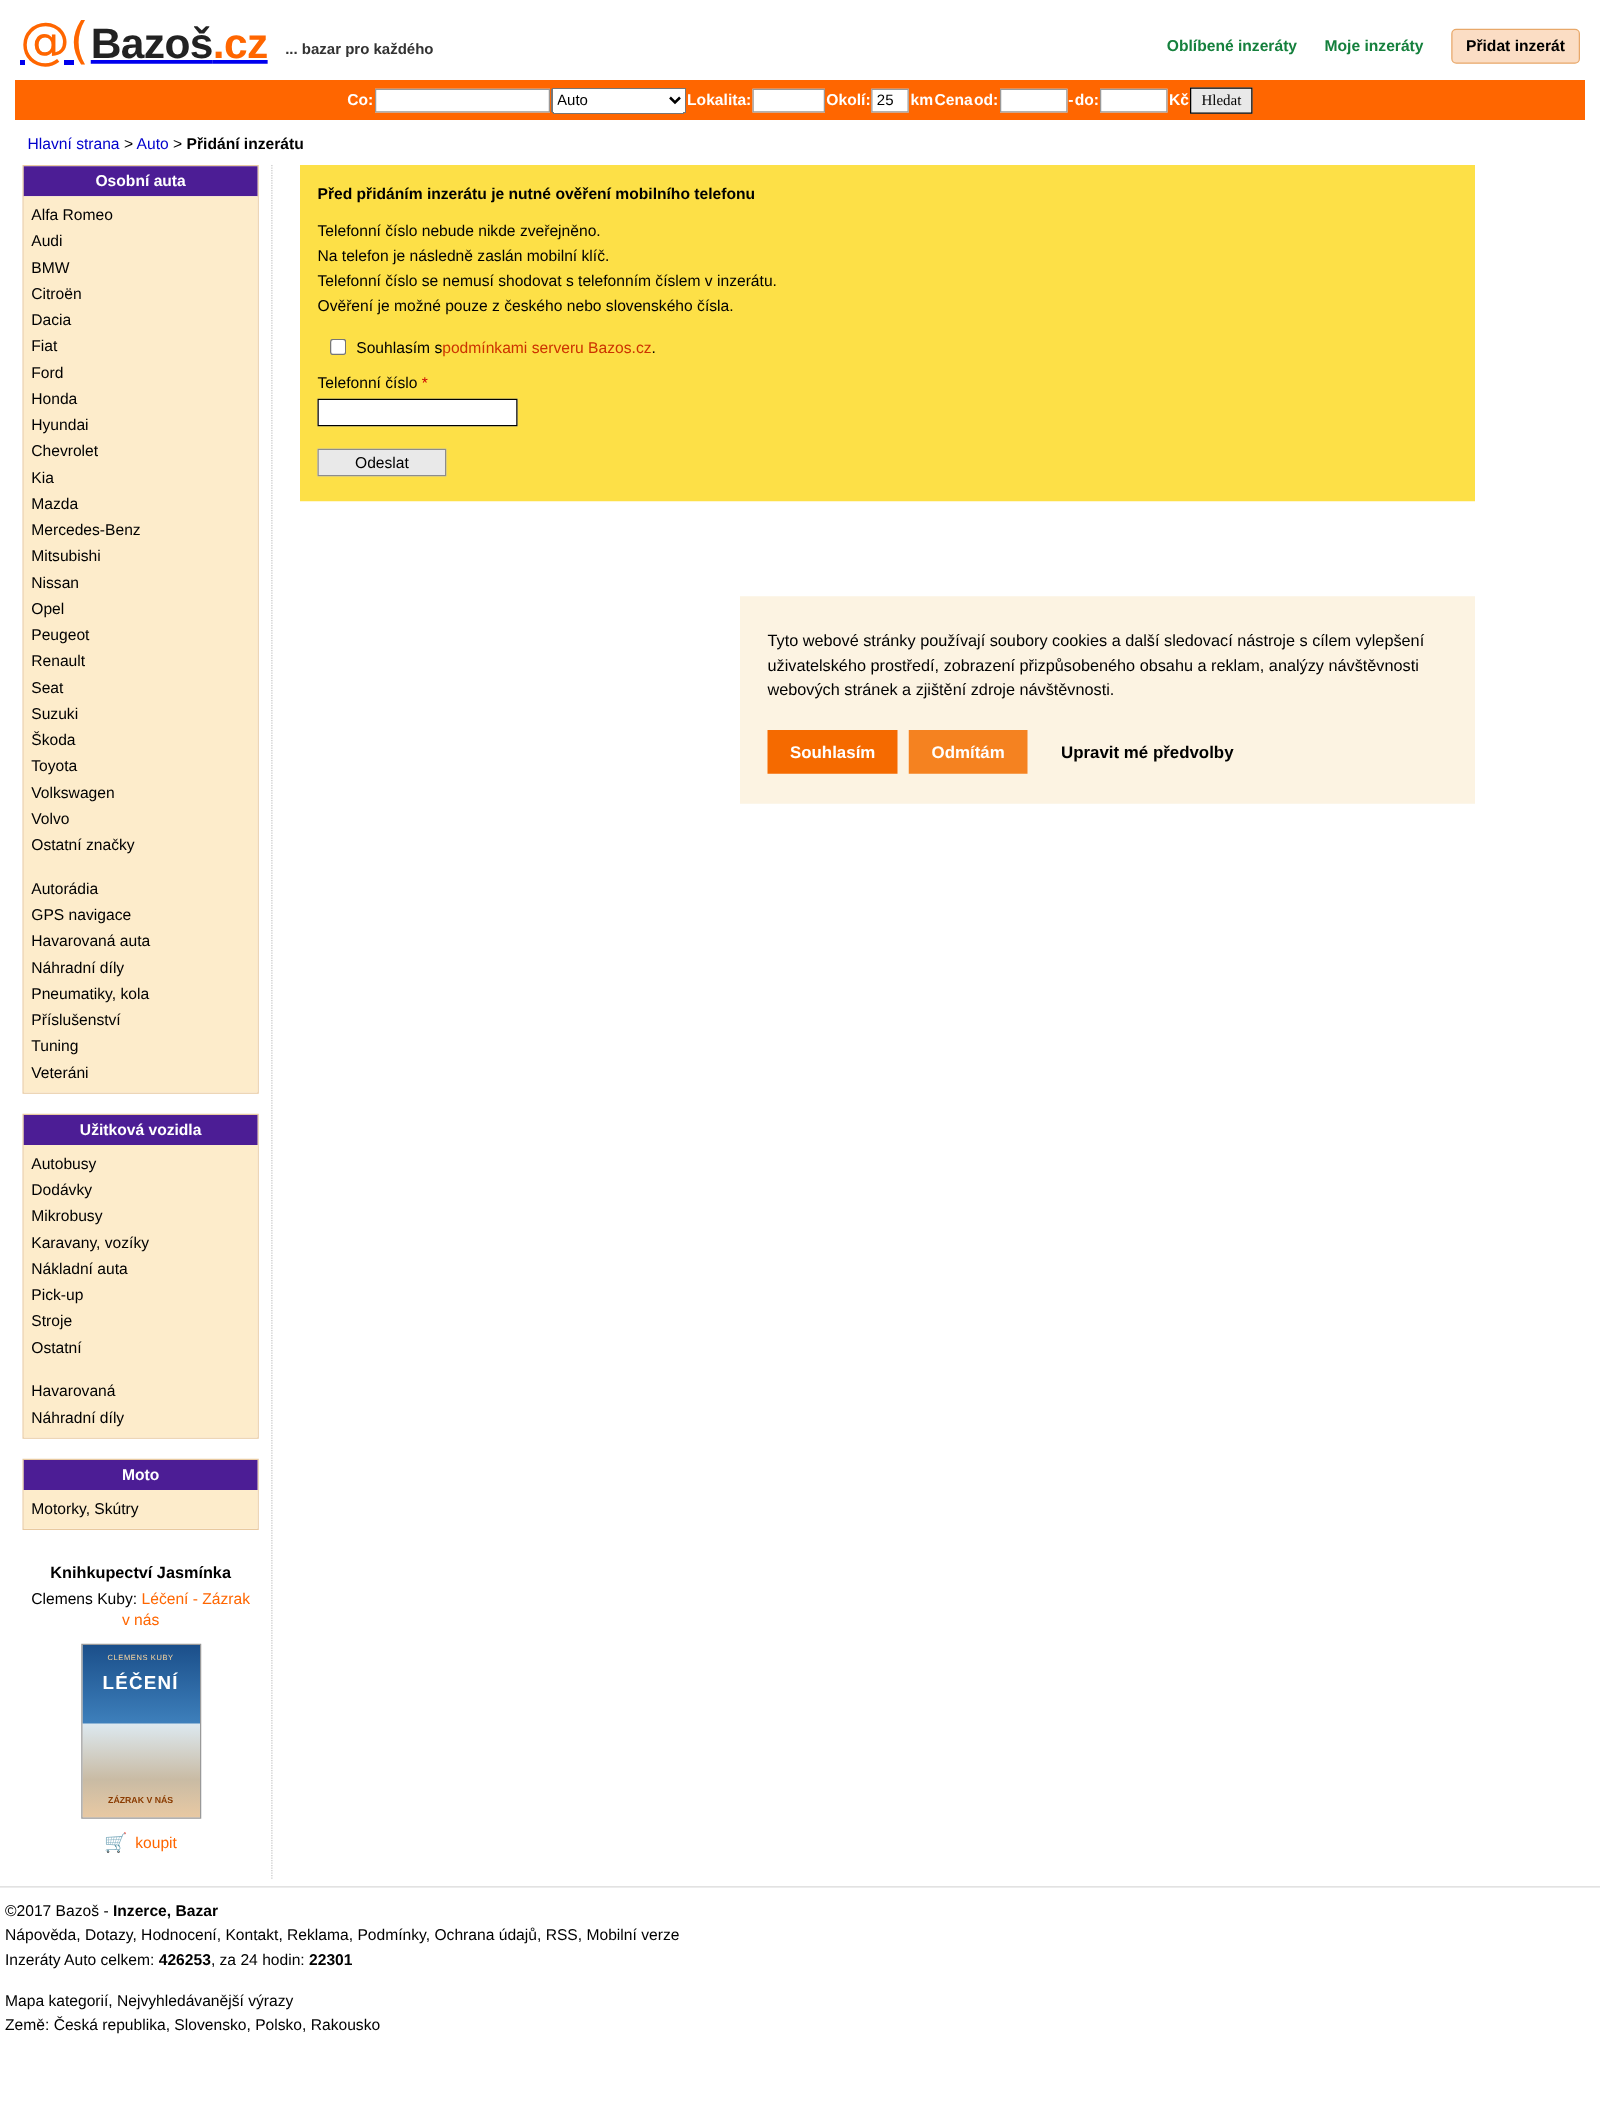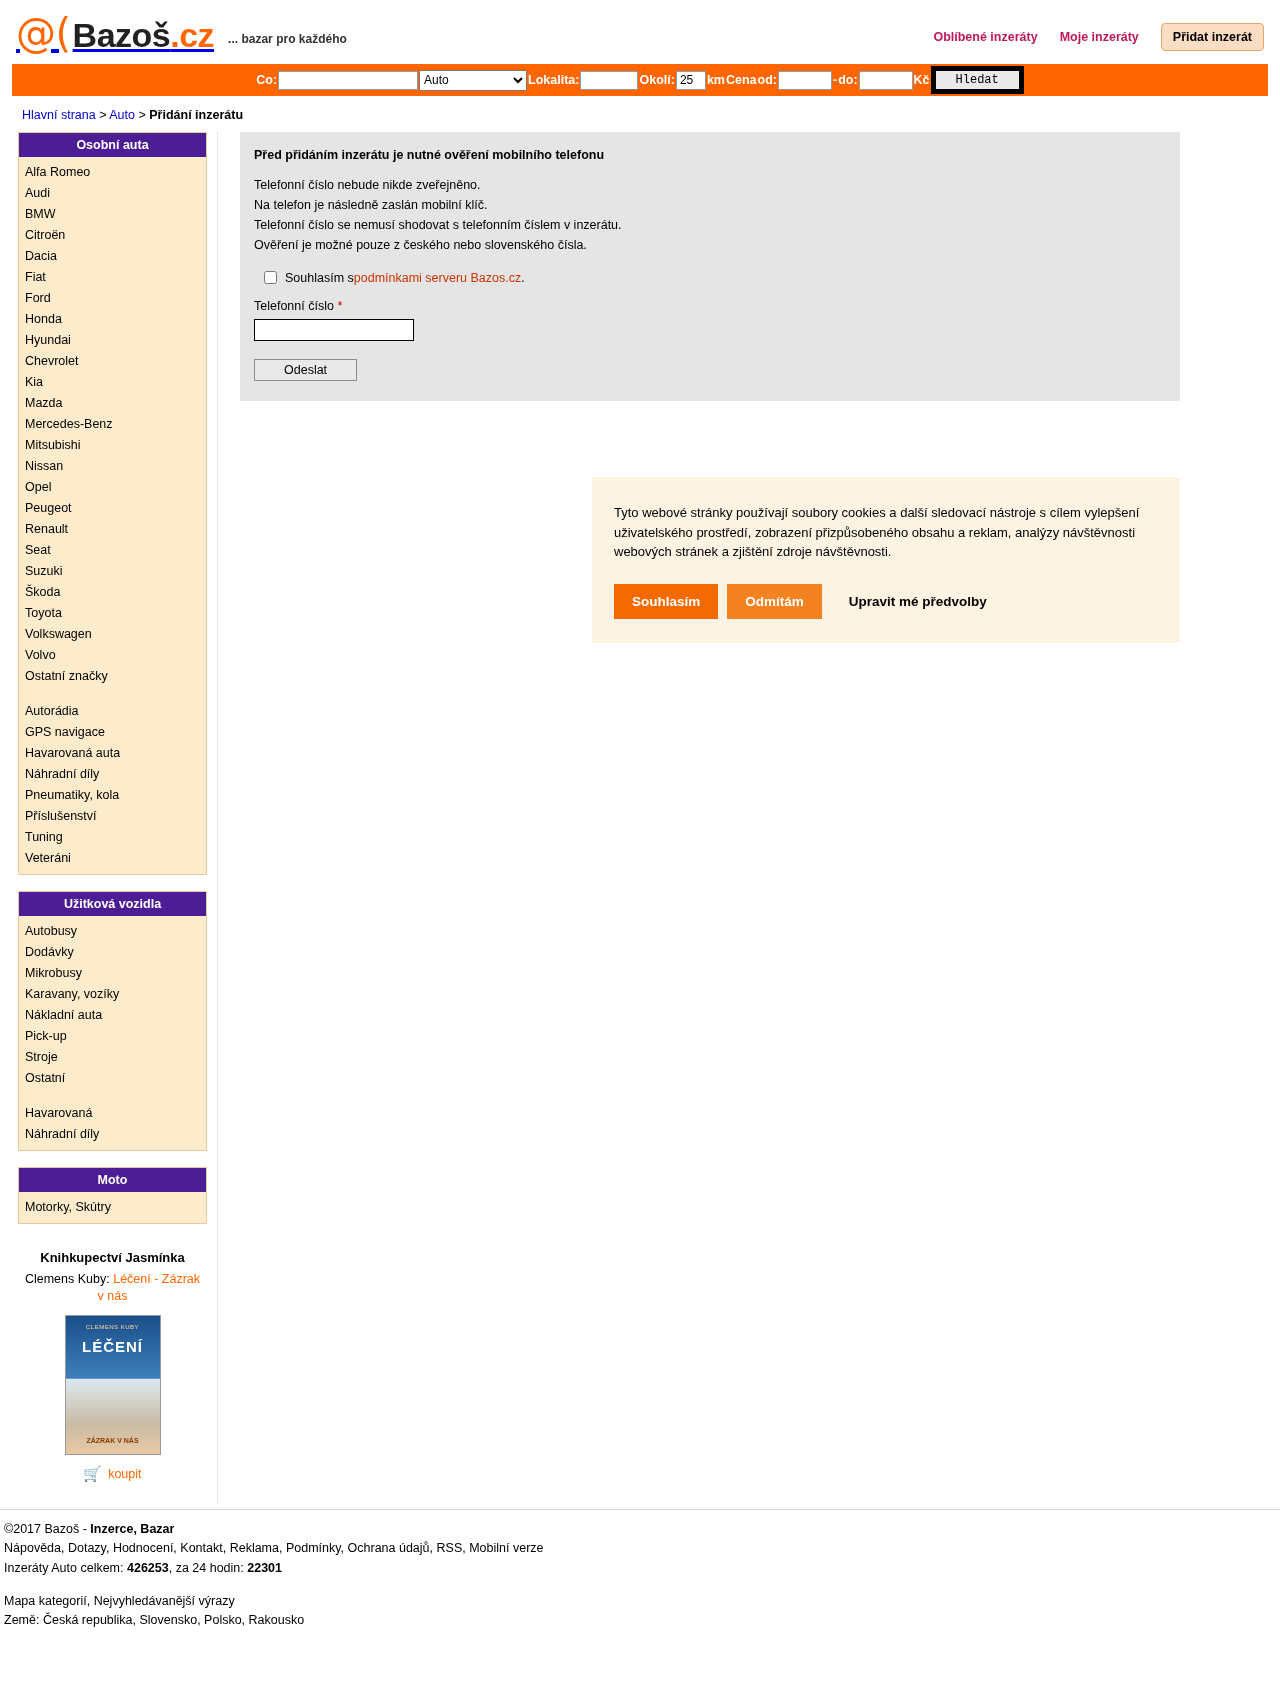--- a/index.html
+++ b/index.html
@@ -48,7 +48,7 @@
     padding-top: 6px;
   }
   .header-link {
-    font-size: 12.5px; font-weight: bold; color: #be185d; text-decoration: none;
+    font-size: 12.5px; font-weight: bold; color: #15803d; text-decoration: none;
   }
   .btn-add {
     background: #fbddc4;

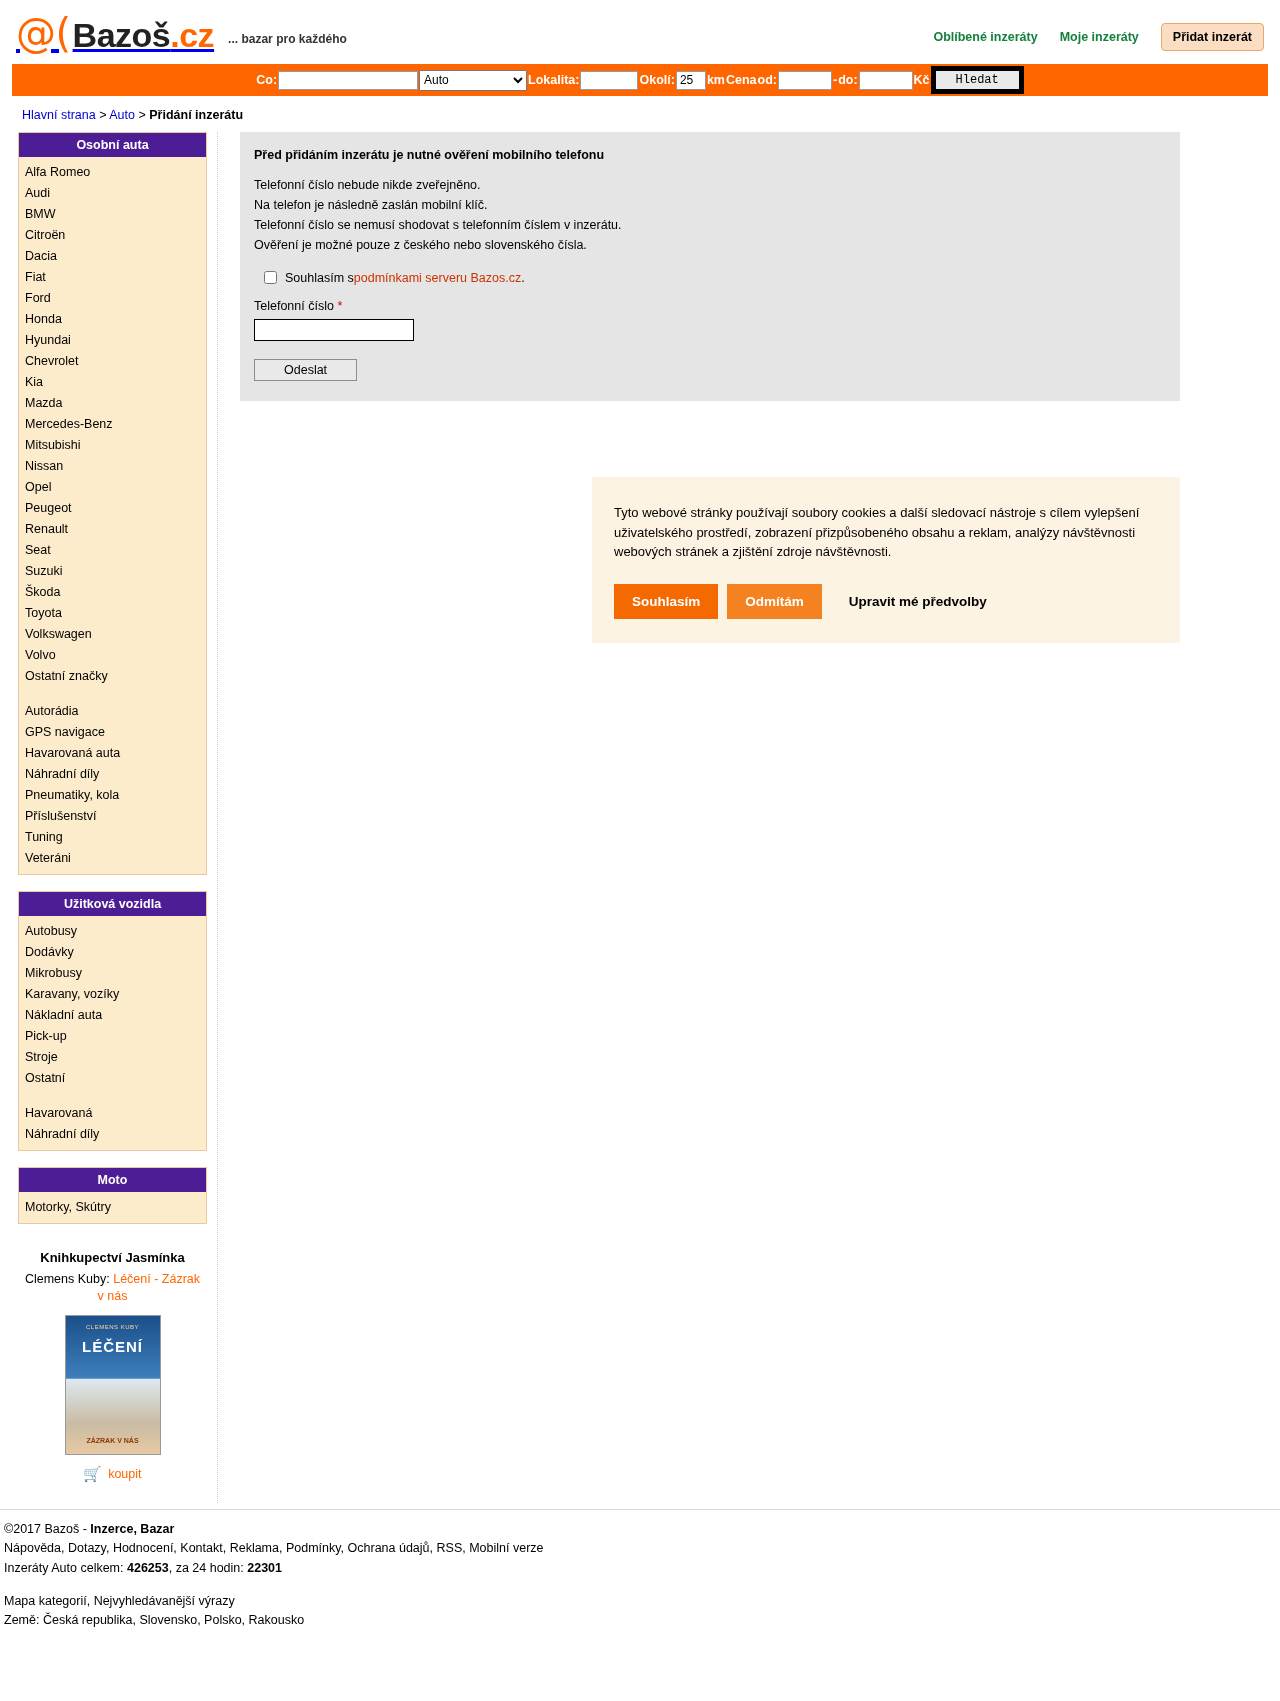--- a/index.html
+++ b/index.html
@@ -87,12 +87,12 @@
     font-family: "Liberation Sans", sans-serif;
   }
   .btn-hledat {
-    border: 5px solid #000000;
+    border: 1px solid #000000;
     background: #e9e9e9;
     font-size: 12px;
-    padding: 2px 20px;
+    padding: 2px 8px;
     cursor: pointer;
-    font-family: Liberation Mono, monospace;
+    font-family: Liberation Serif, serif;
   }
 
   

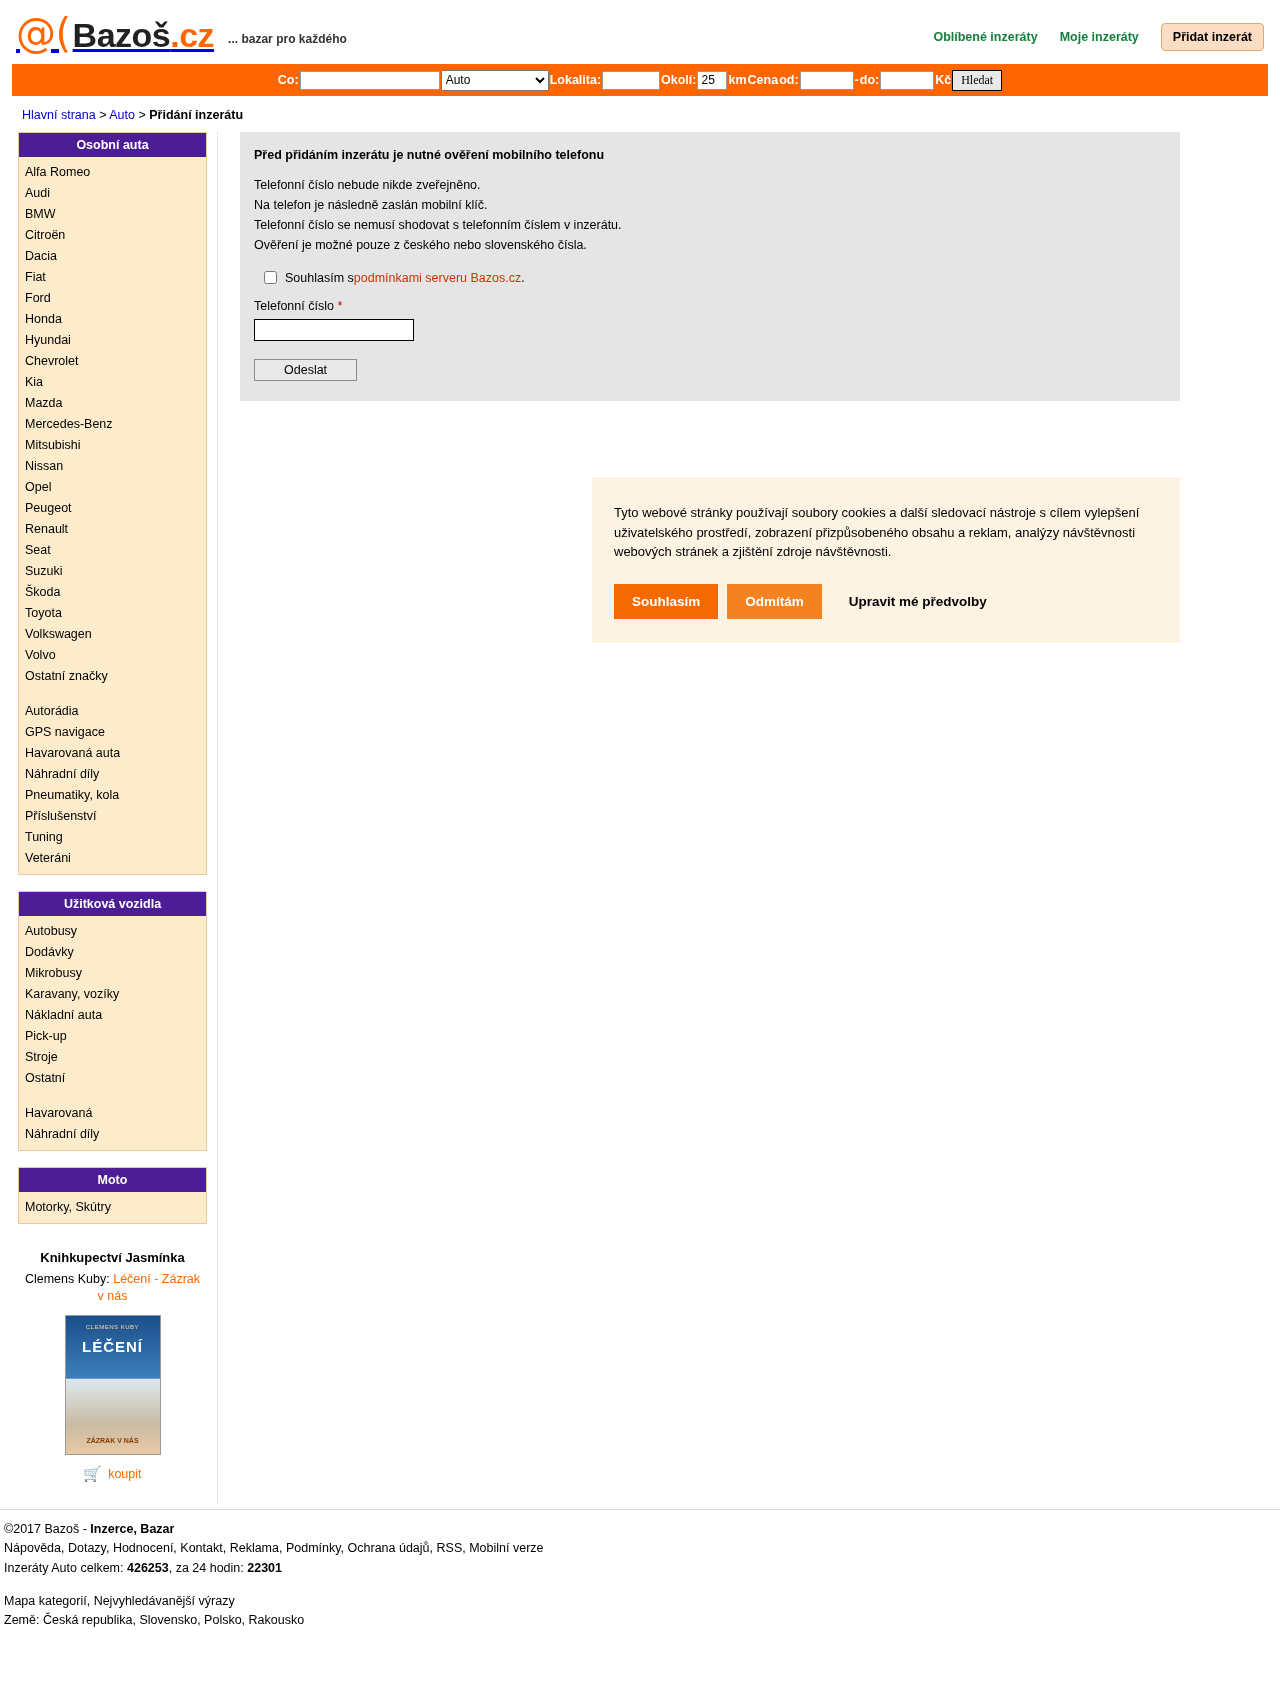--- a/index.html
+++ b/index.html
@@ -135,7 +135,7 @@
   
   .main { flex: 1; margin-left: 22px; margin-right: 18px; }
   .verify-box {
-    background: #e5e5e5;
+    background: #fde047;
     padding: 16px 14px 20px 14px;
     width: 940px;
     font-size: 12.5px;

